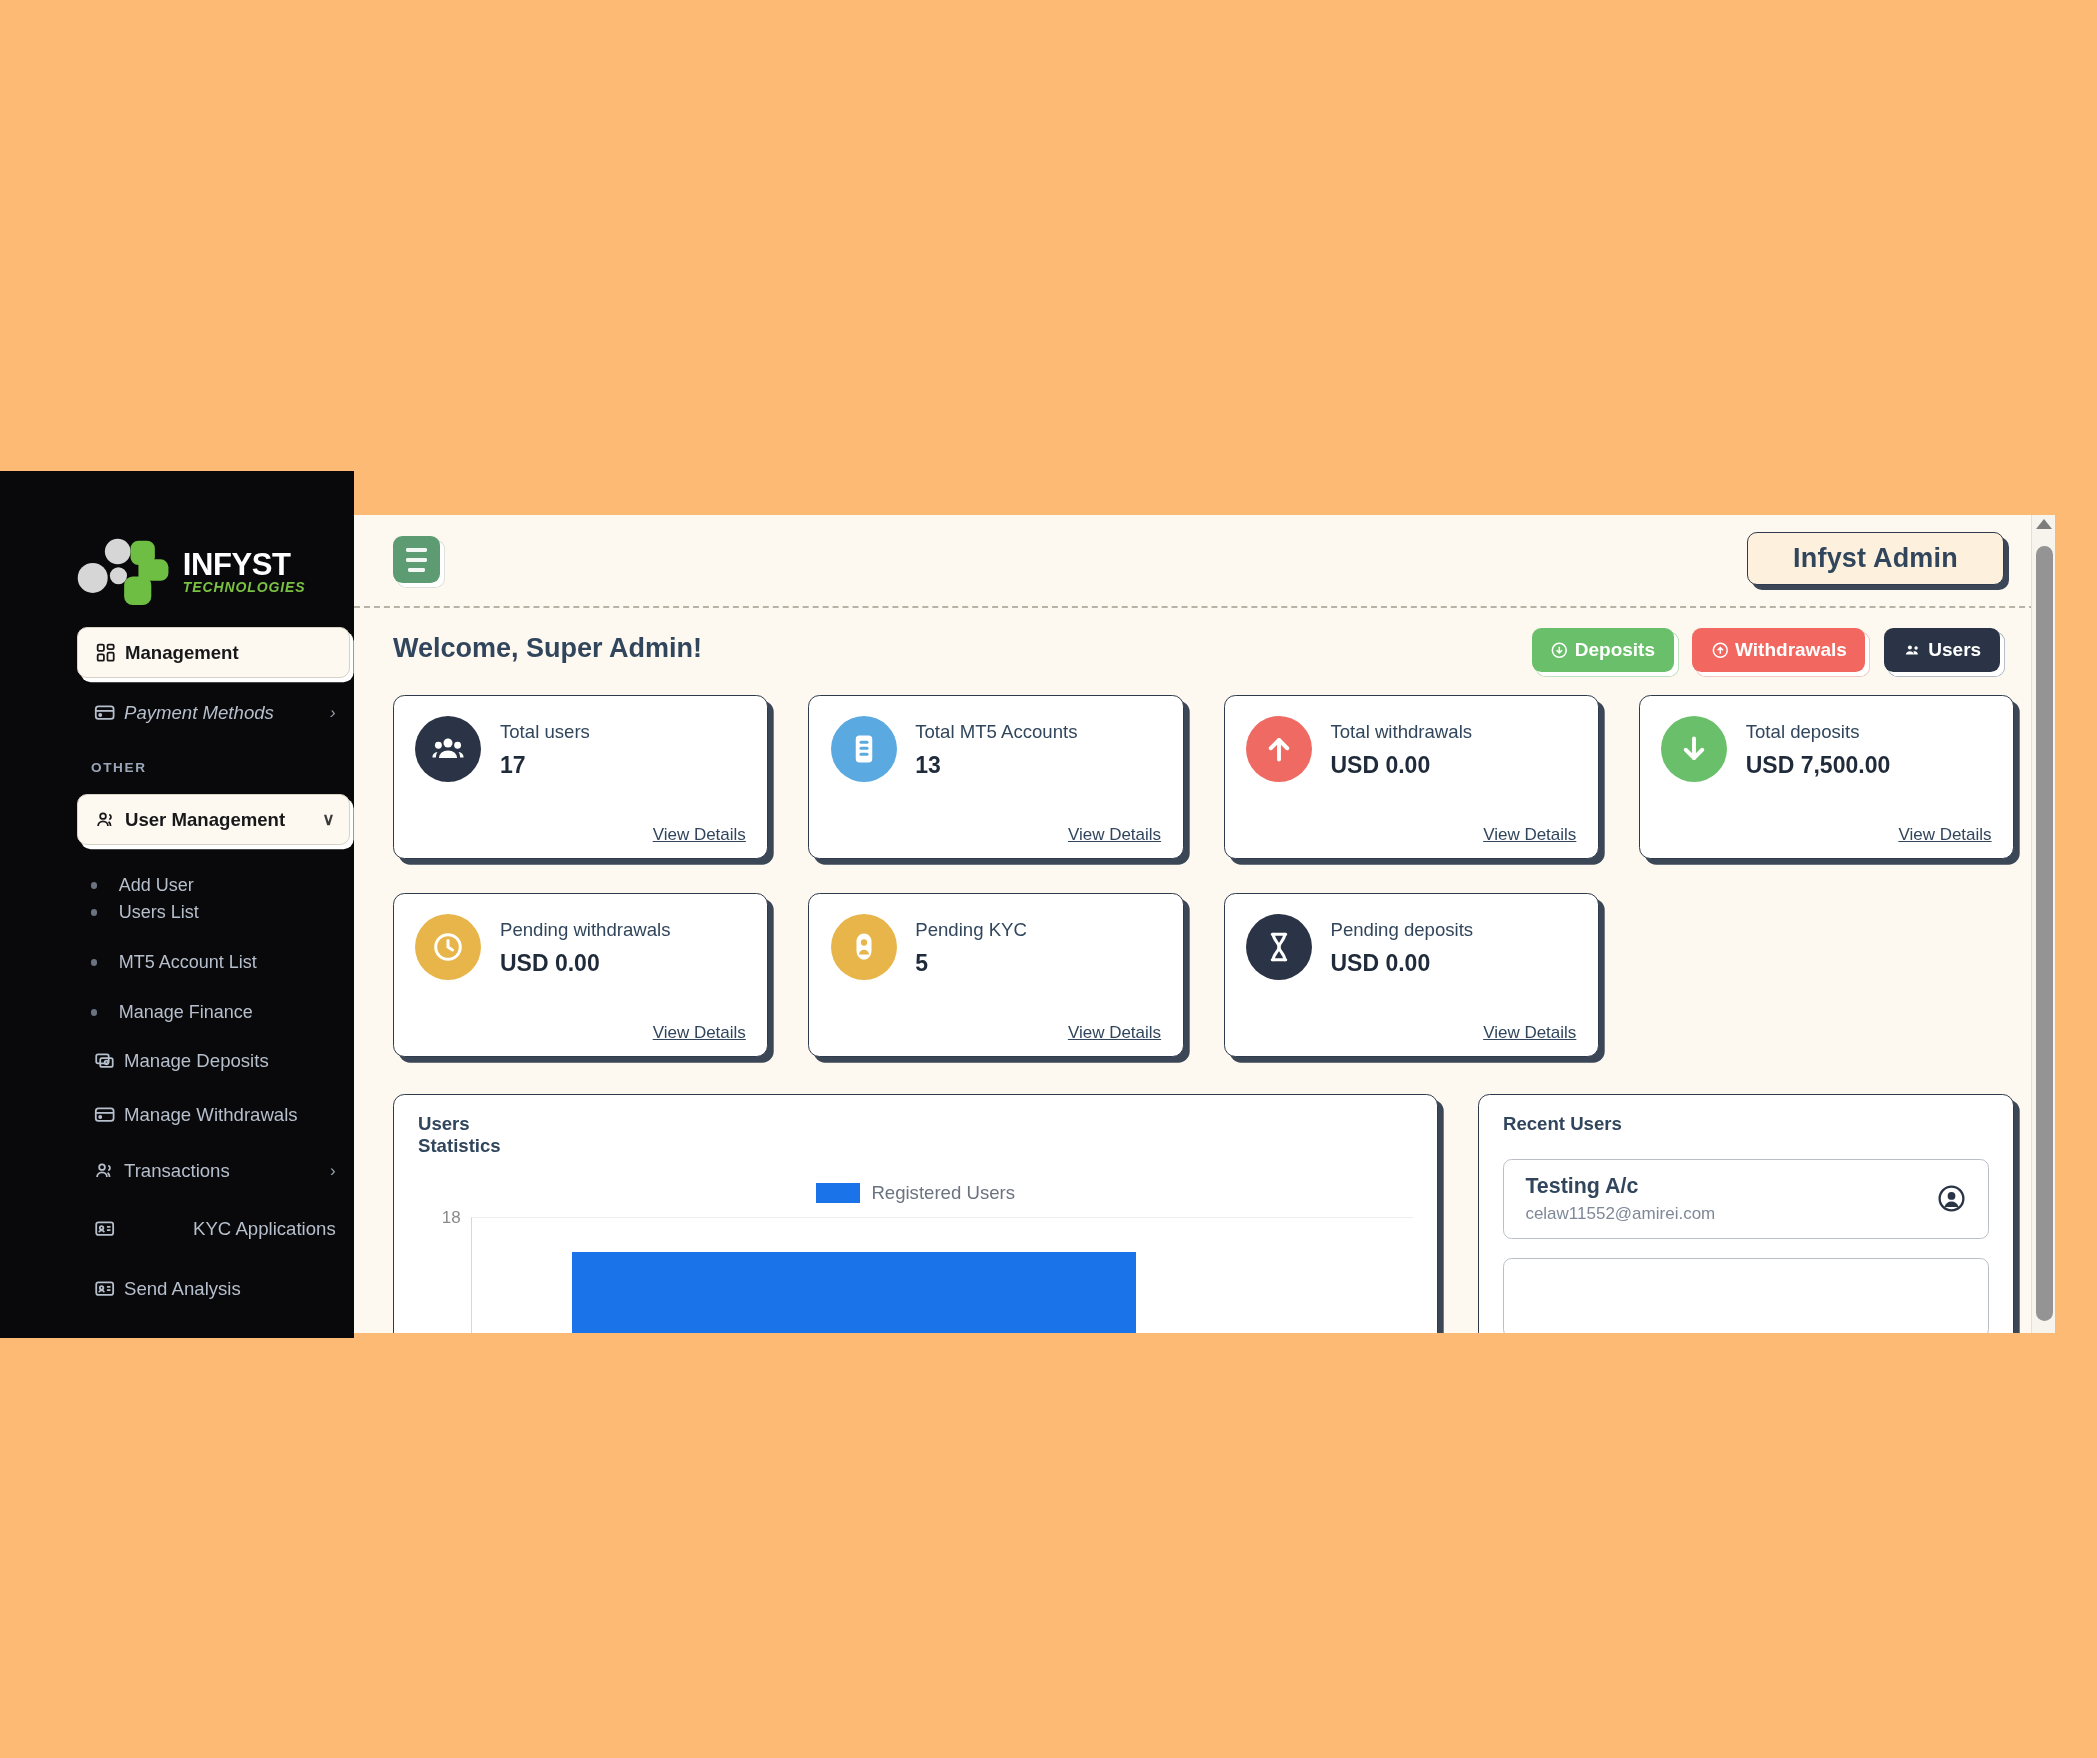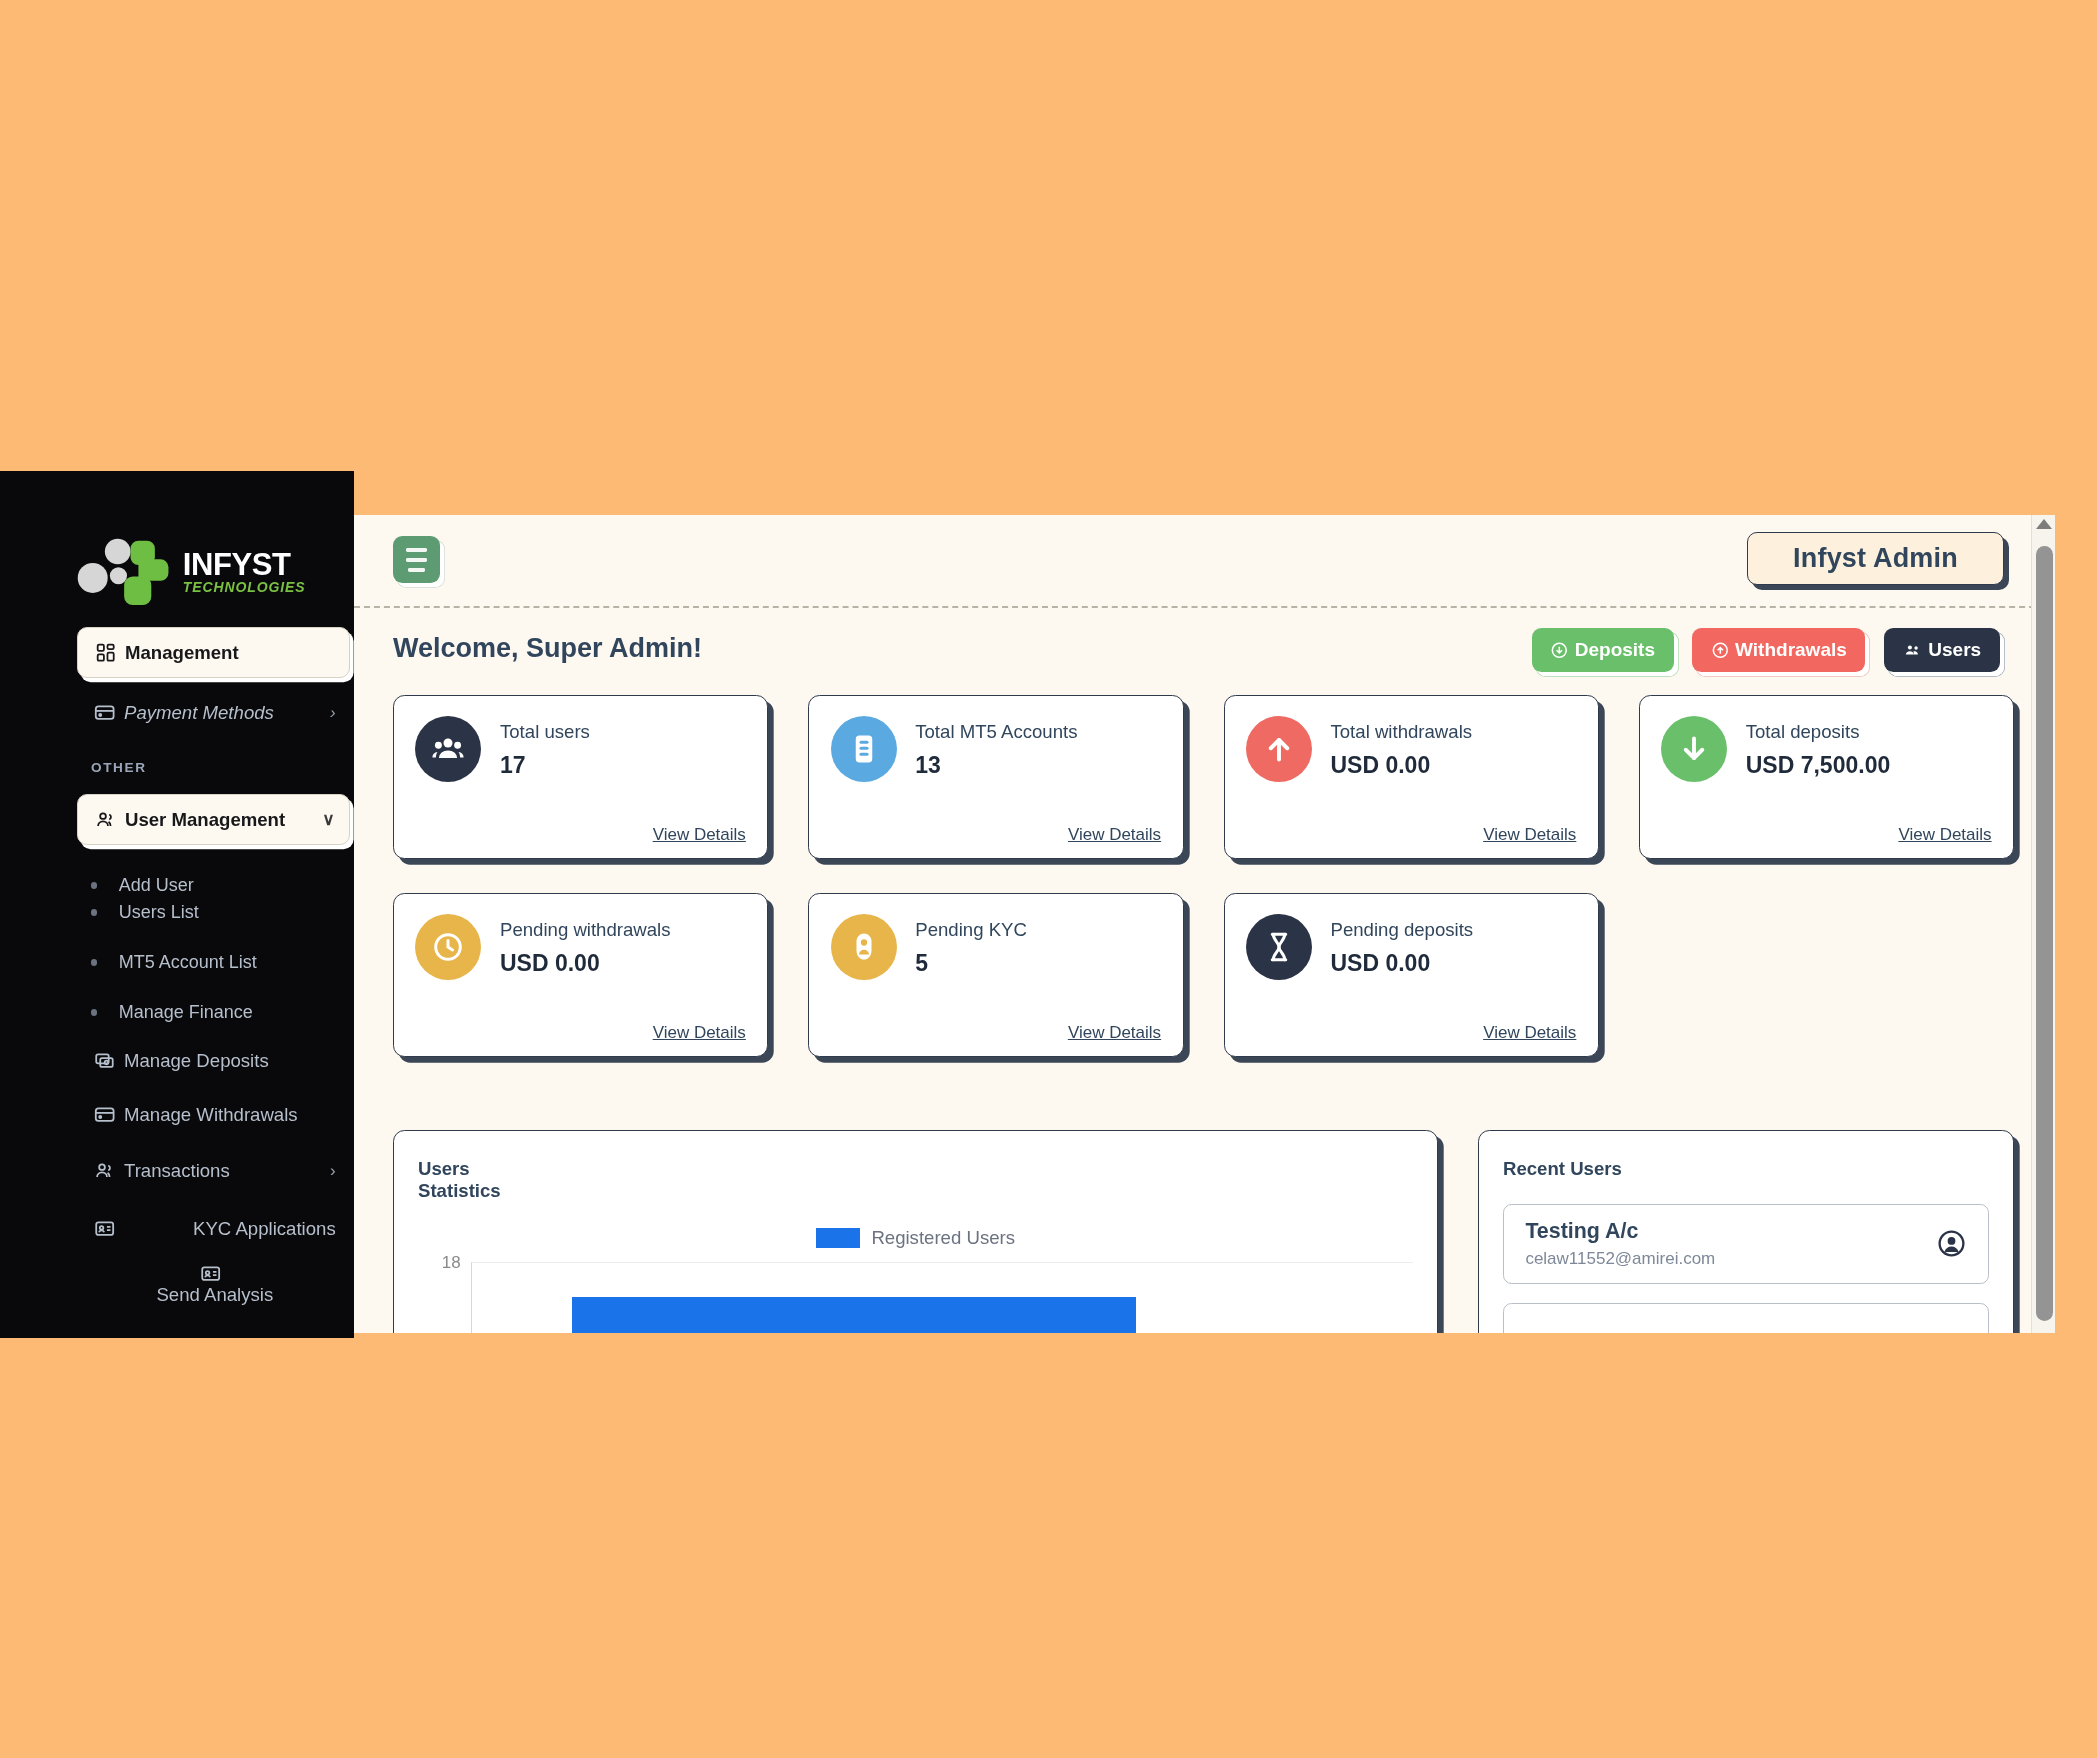--- a/index.html
+++ b/index.html
@@ -209,8 +209,7 @@
     border: 1.4px solid #2f3b4c;
     border-radius: 11.4px;
     box-shadow: 5.7px 5.7px 0 #3b4757;
-    padding: 27px 24px;
-    margin-top: 36px;
+    padding: 18px 24px;
   }
   .panel.stats { flex: 0 0 1045px; height: 307px; overflow: hidden; }
   .panel.recent { flex: 1; height: 307px; overflow: hidden; }

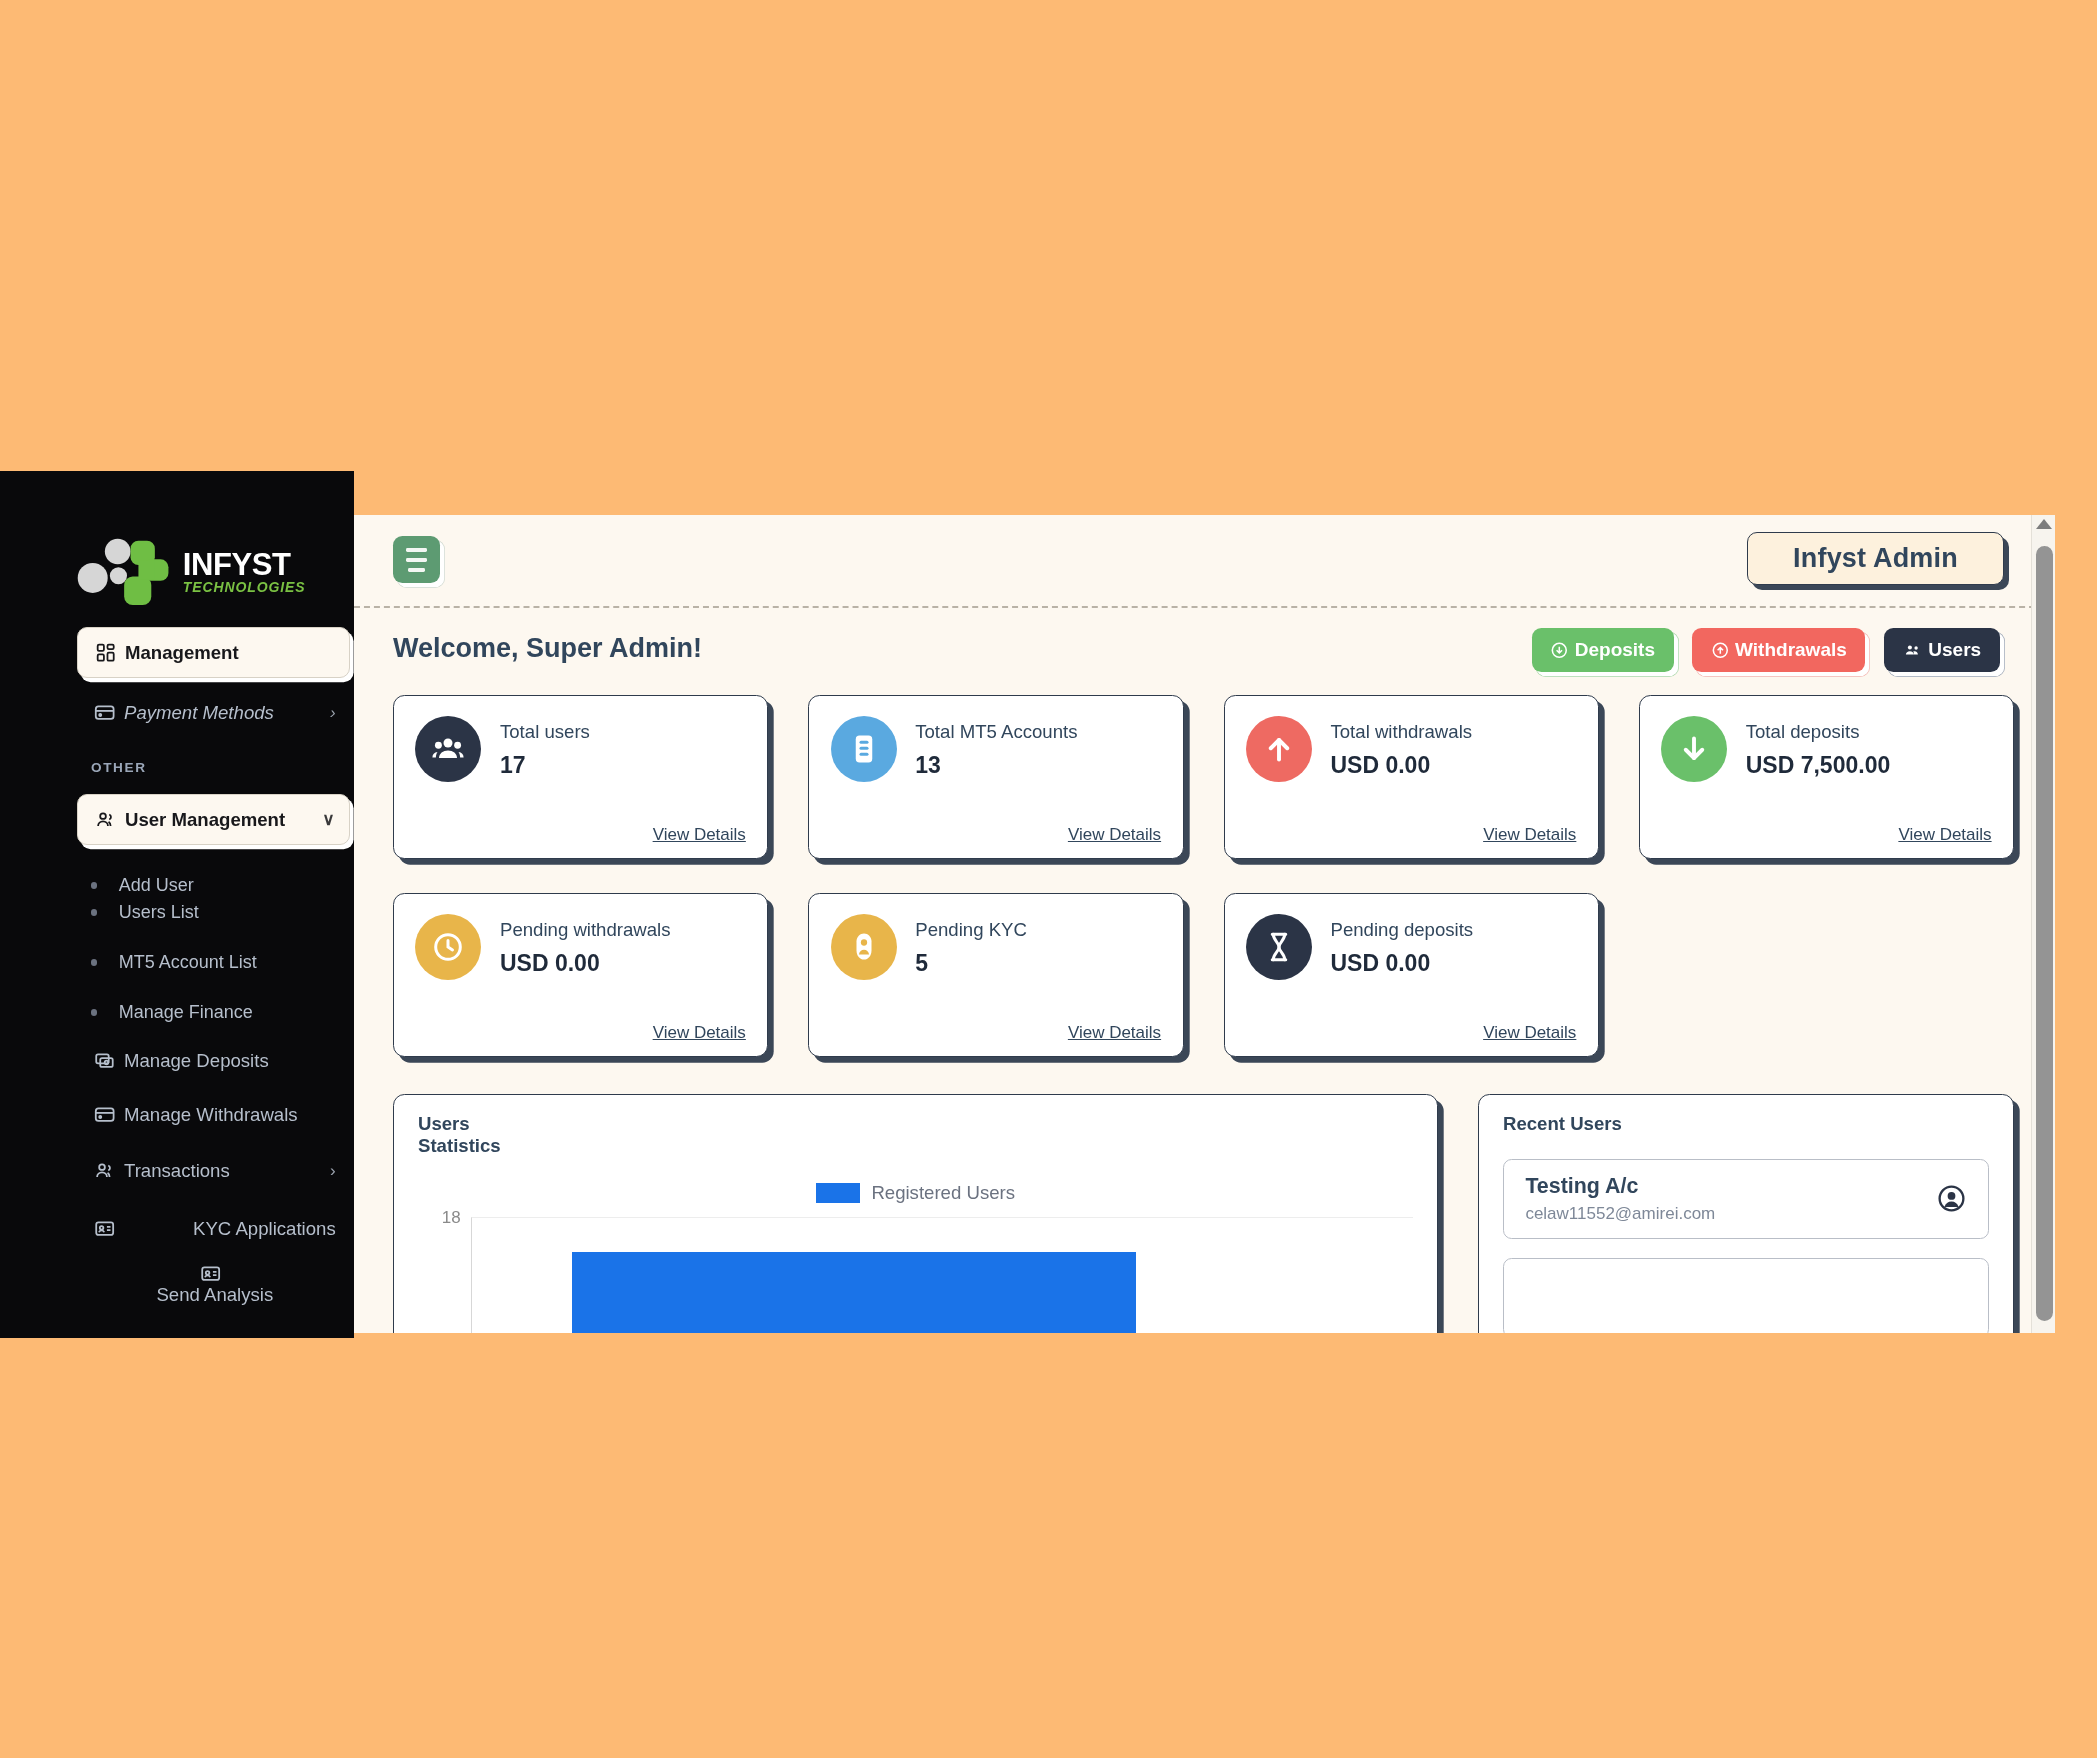--- a/index.html
+++ b/index.html
@@ -415,7 +415,7 @@
       <span class="lbl">KYC Applications</span>
     </div>
 
-    <div class="nav-item" style="top:792px;flex-direction:column;">
+    <div class="nav-item" style="top:792px;">
       <span class="ico">
         <svg width="21.4" height="21.4" viewBox="0 0 24 24" fill="none" stroke="currentColor" stroke-width="2">
           <rect x="2.5" y="5" width="19" height="14" rx="2.5"></rect>

